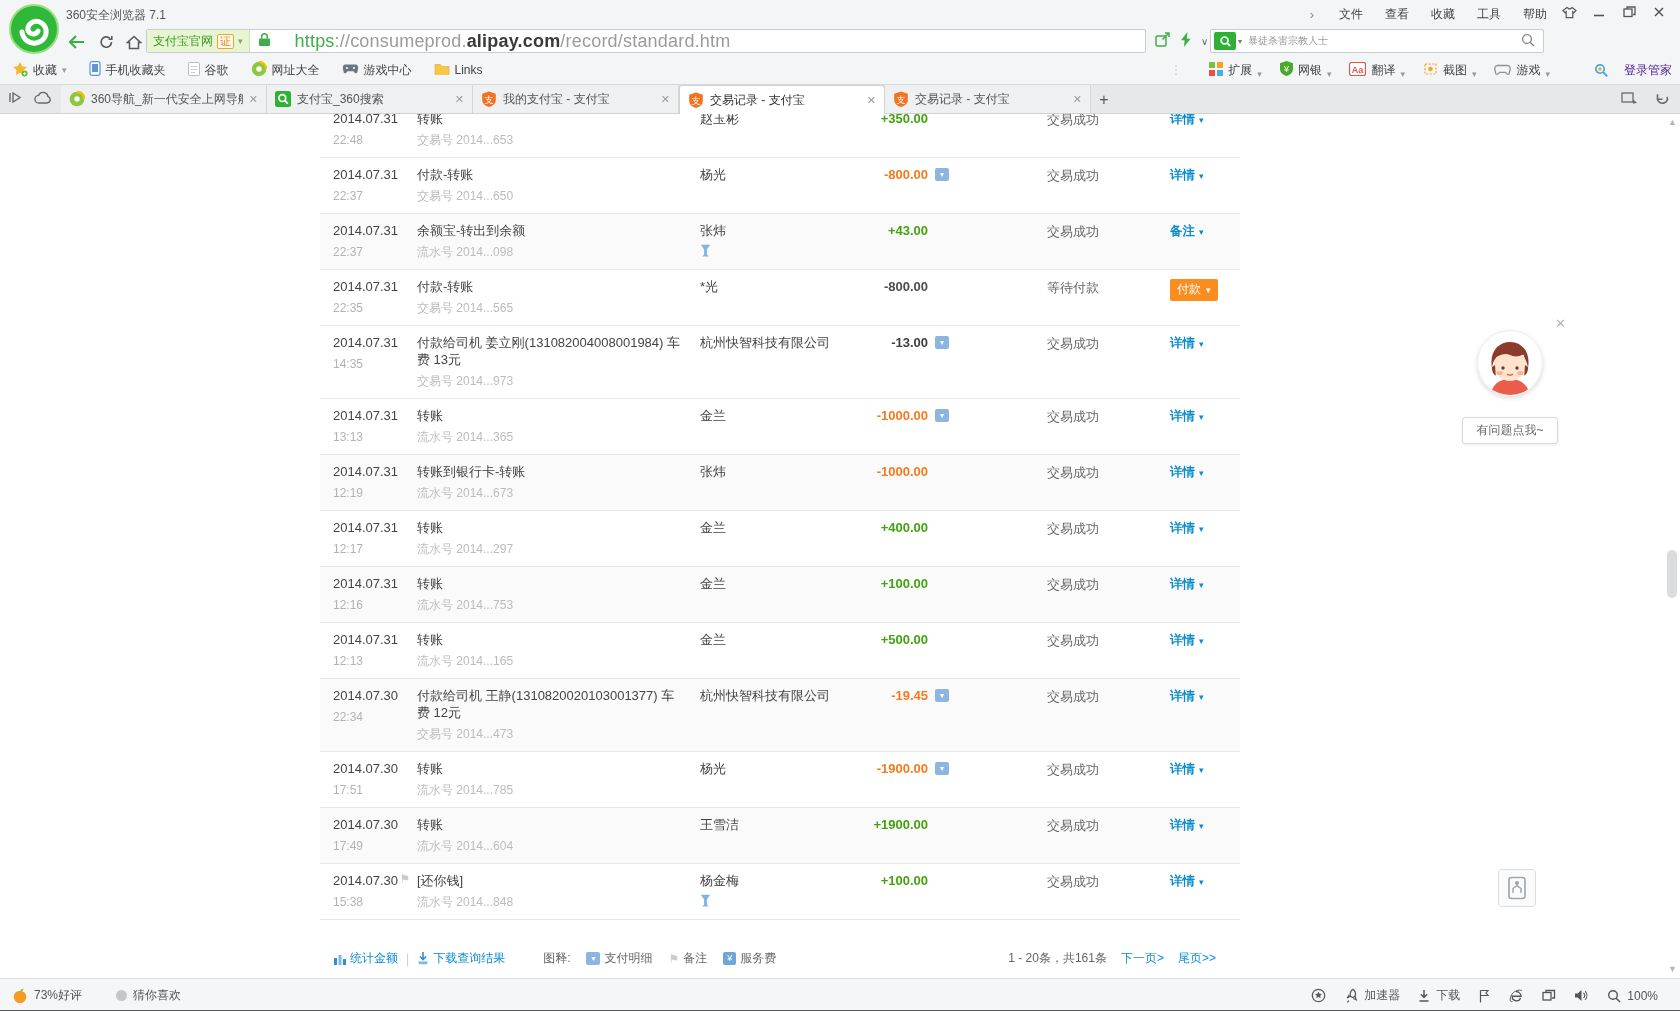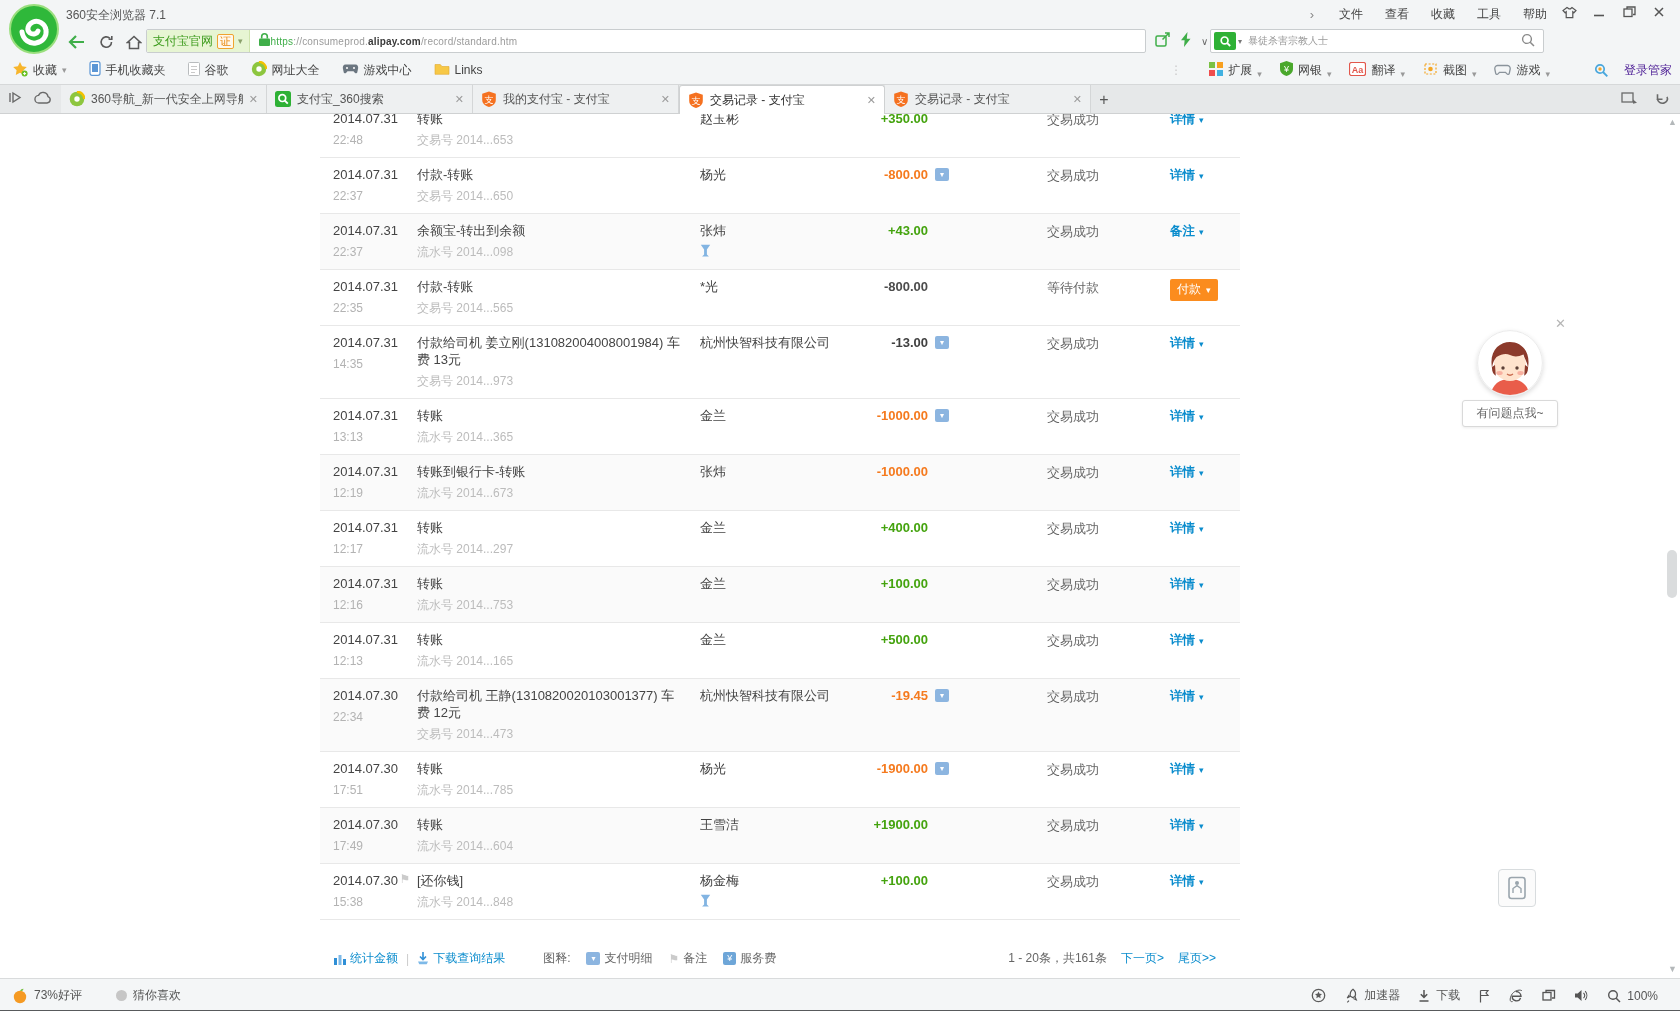--- a/index.html
+++ b/index.html
@@ -24,7 +24,7 @@
   .sitebadge .site { color:#3e9c1e; }
   .cert { border:1px solid #f0a32f; color:#e8860a; background:#fff8ec; font-size:11px; padding:0 2px; border-radius:2px; line-height:13px; }
   .sitebadge .sb-caret { color:#8aa06b; font-size:9px; }
-  .urltext { display:flex; align-items:center; margin-left:0; font-size:10px; letter-spacing:.2px; }
+  .urltext { display:flex; align-items:center; margin-left:24px; font-size:18px; letter-spacing:.2px; }
   .u-https { color:#3fae49; }
   .u-gray { color:#9b9b9b; }
   .u-domain { color:#3a3a3a; font-weight:bold; }

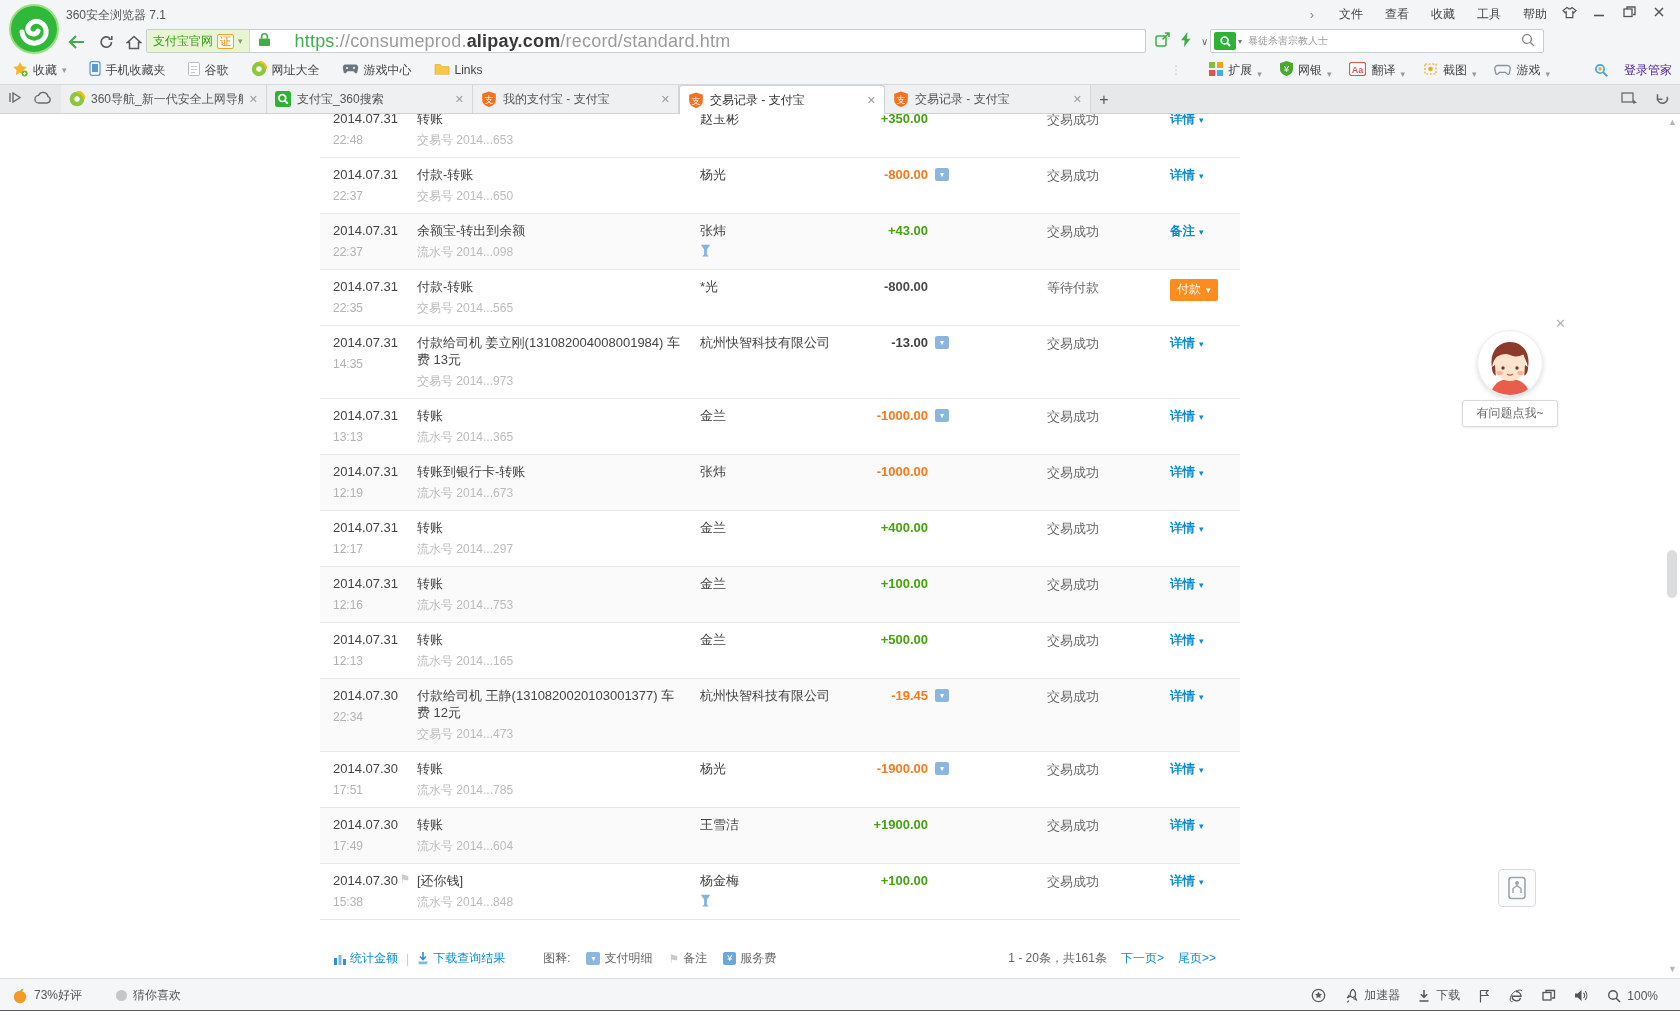--- a/index.html
+++ b/index.html
@@ -92,7 +92,7 @@
   .assist { position:absolute; left:1462px; top:200px; width:96px; }
   .assist-close { position:absolute; right:-8px; top:2px; color:#b5b5b5; font-size:13px; cursor:pointer; }
   .assist-avatar { margin:16px auto 0; width:66px; height:66px; border-radius:50%; box-shadow:0 2px 5px rgba(0,0,0,.15); }
-  .assist-tip { margin-top:4px; background:#fff; border:1px solid #d9d9d9; border-radius:3px; box-shadow:0 1px 3px rgba(0,0,0,.08); padding:4px 6px; text-align:center; color:#666; font-size:12px; white-space:nowrap; }
+  .assist-tip { margin-top:21px; background:#fff; border:1px solid #d9d9d9; border-radius:3px; box-shadow:0 1px 3px rgba(0,0,0,.08); padding:4px 6px; text-align:center; color:#666; font-size:12px; white-space:nowrap; }
   .elevator { position:absolute; left:1498px; top:755px; width:38px; height:38px; background:#fbfbfb; border:1px solid #d8dcde; border-radius:4px; display:flex; align-items:center; justify-content:center; cursor:pointer; }
   .vscroll { position:absolute; right:1px; top:2px; bottom:2px; width:13px; }
   .vs-up, .vs-dn { position:absolute; left:2px; width:9px; height:9px; color:#b4b8ba; font-size:9px; line-height:9px; text-align:center; }

